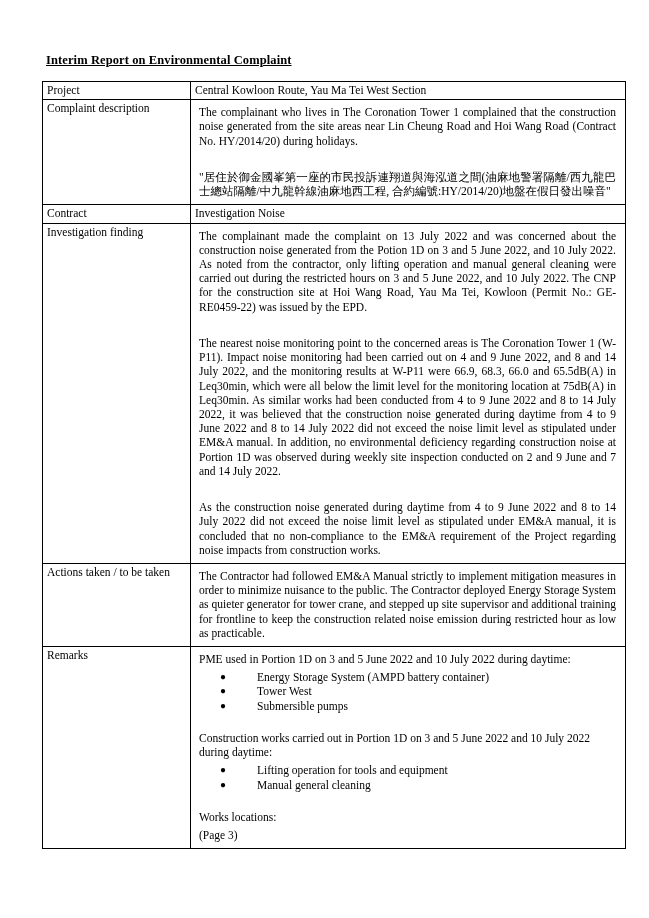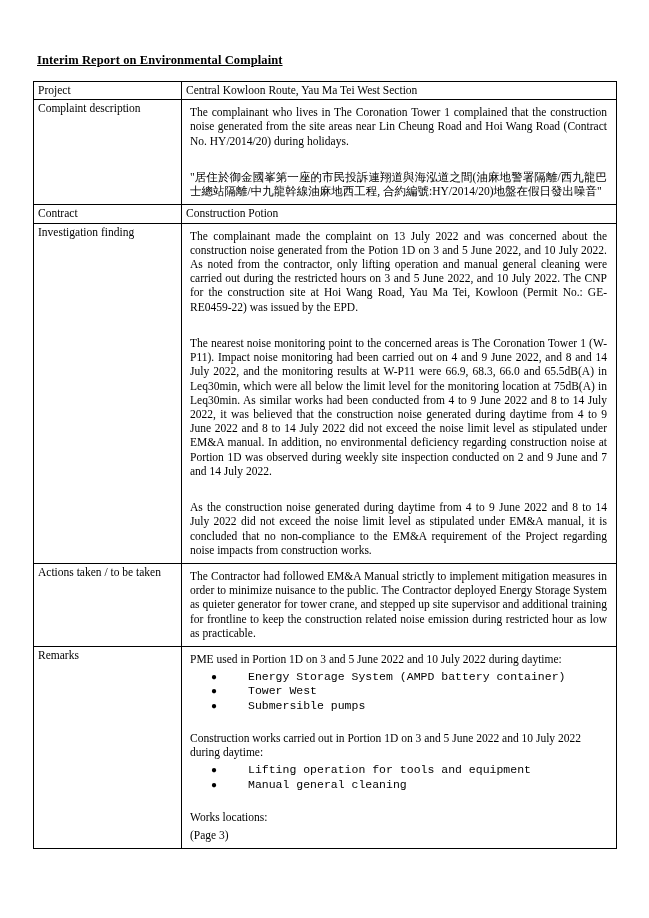--- a/index.html
+++ b/index.html
@@ -18,7 +18,7 @@
     box-sizing: border-box;
     width: 536px;
     height: 918px;
-    padding: 53px 32px 0 33px;
+    padding: 53px 32px 0 42px;
   }
   .report-title {
     font-size: 12.5px;

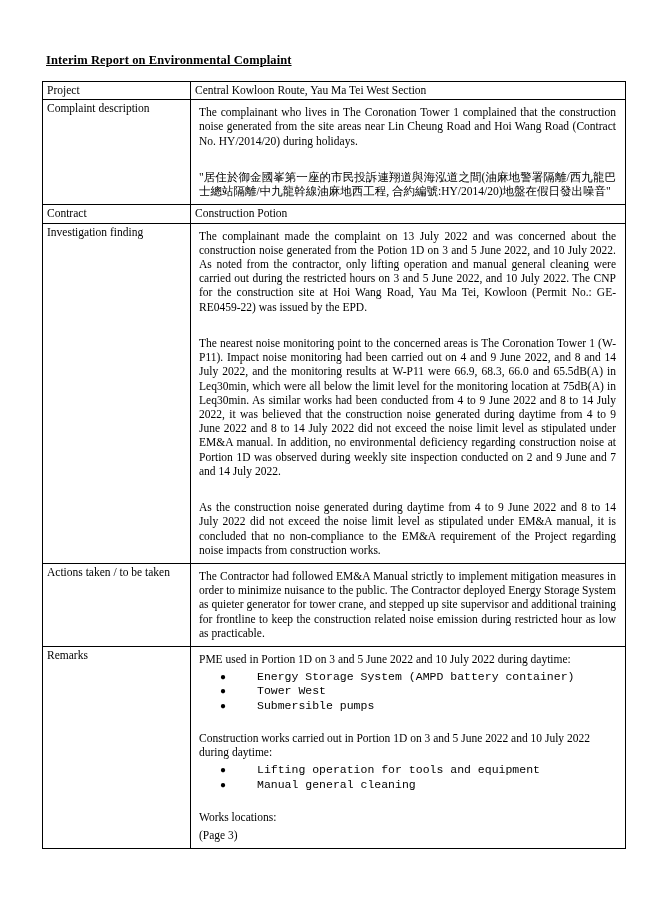--- a/index.html
+++ b/index.html
@@ -93,7 +93,7 @@
 
       <tr>
         <td class="label-cell">Contract</td>
-        <td class="cell">Construction Potion</td>
+        <td class="cell">Investigation Noise</td>
       </tr>
 
       <tr>

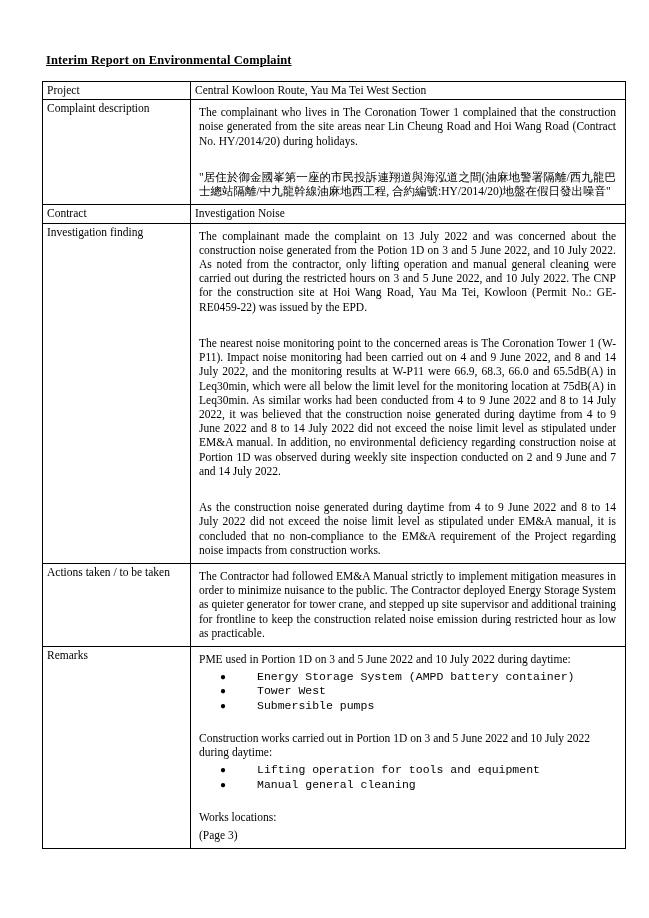--- a/index.html
+++ b/index.html
@@ -63,7 +63,6 @@
   }
   .bullet .txt {
     flex: 1;
-    font-family: Liberation Mono, monospace;
   }
 </style>
 </head>

